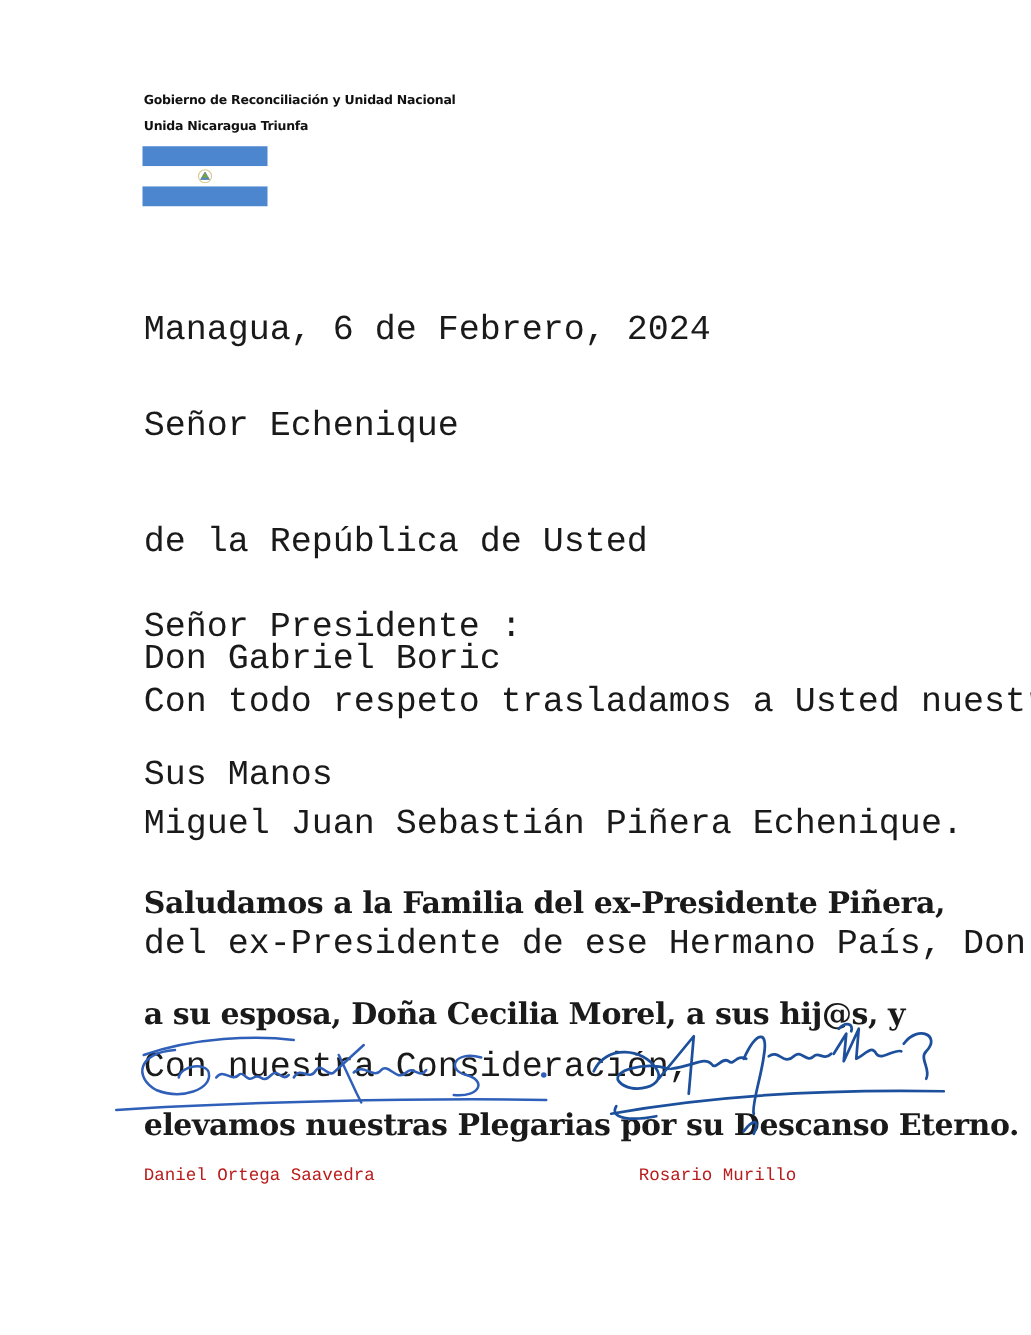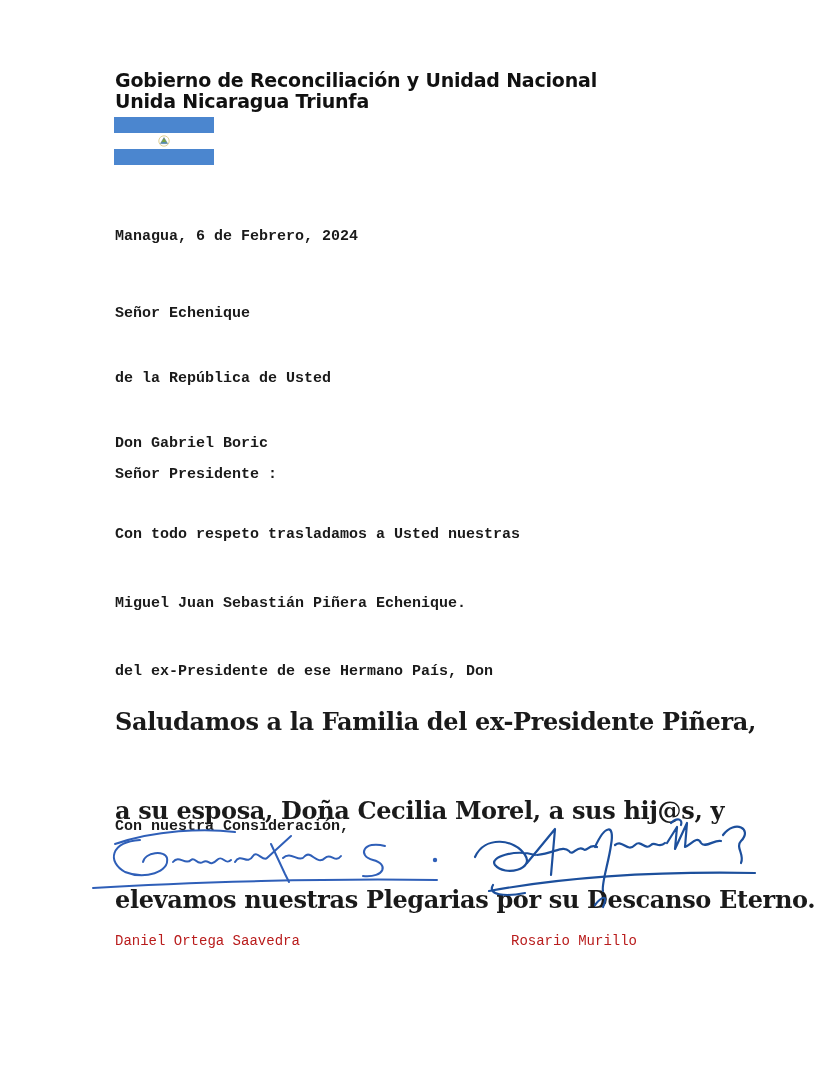--- a/index.html
+++ b/index.html
@@ -20,7 +20,7 @@
       top: 70px;
       font-family: "DejaVu Sans", sans-serif;
       font-weight: bold;
-      font-size: 19px;
+      font-size: 10px;
       line-height: 21px;
       color: #111;
       letter-spacing: -0.2px;

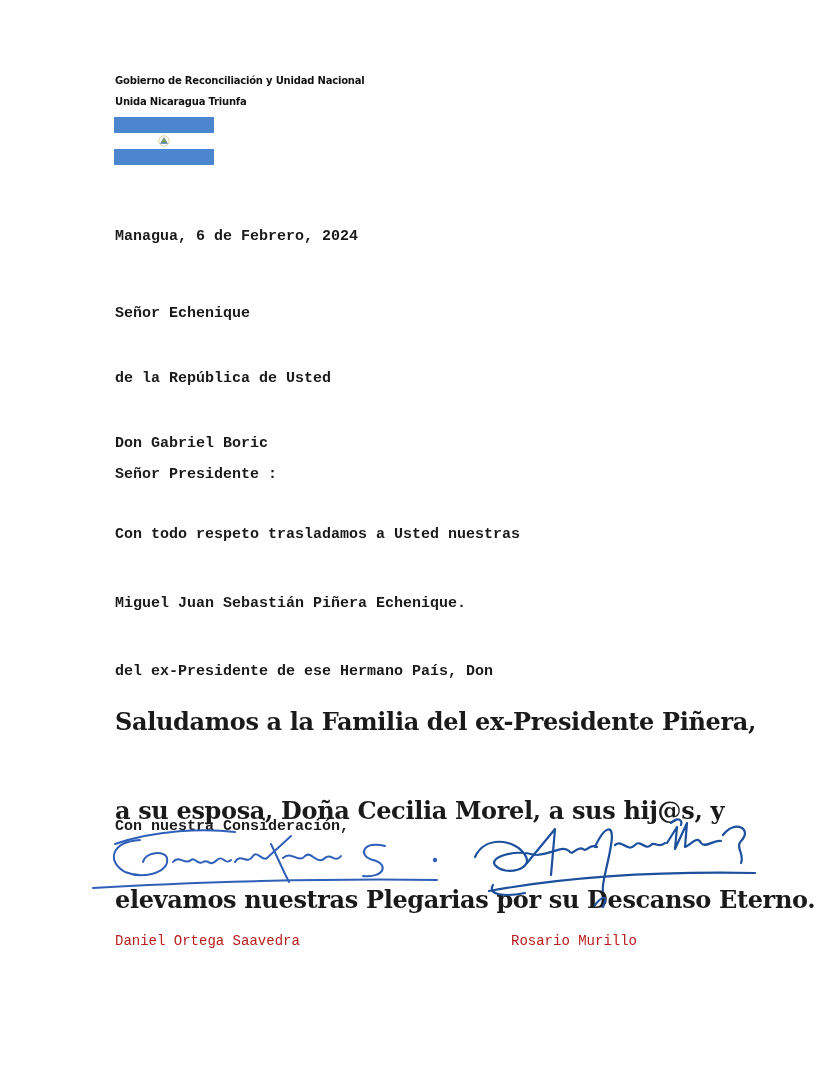--- a/index.html
+++ b/index.html
@@ -49,8 +49,8 @@
     }
     .mono {
       font-family: "Liberation Mono", monospace;
-      font-weight: bold;
-      font-size: 15px;
+      font-weight: normal;
+      font-size: 28px;
       color: #1a1a1a;
       white-space: pre;
       position: absolute;

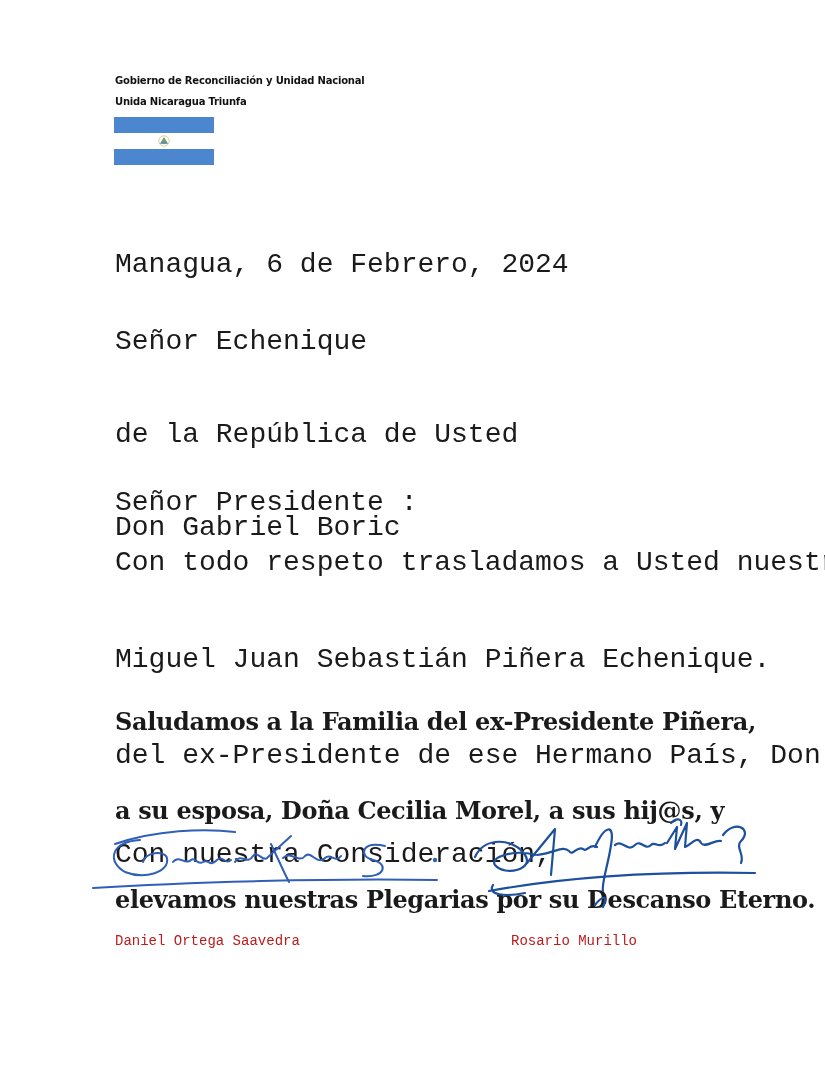--- a/index.html
+++ b/index.html
@@ -110,6 +110,7 @@
   <span class="line">Señor Echenique</span>
   <span class="line">de la República de Usted</span>
   <span class="line">Don Gabriel Boric</span>
+  <span class="line">Sus Manos</span>
 </div>
 
 <div class="mono" style="top:425px;">

